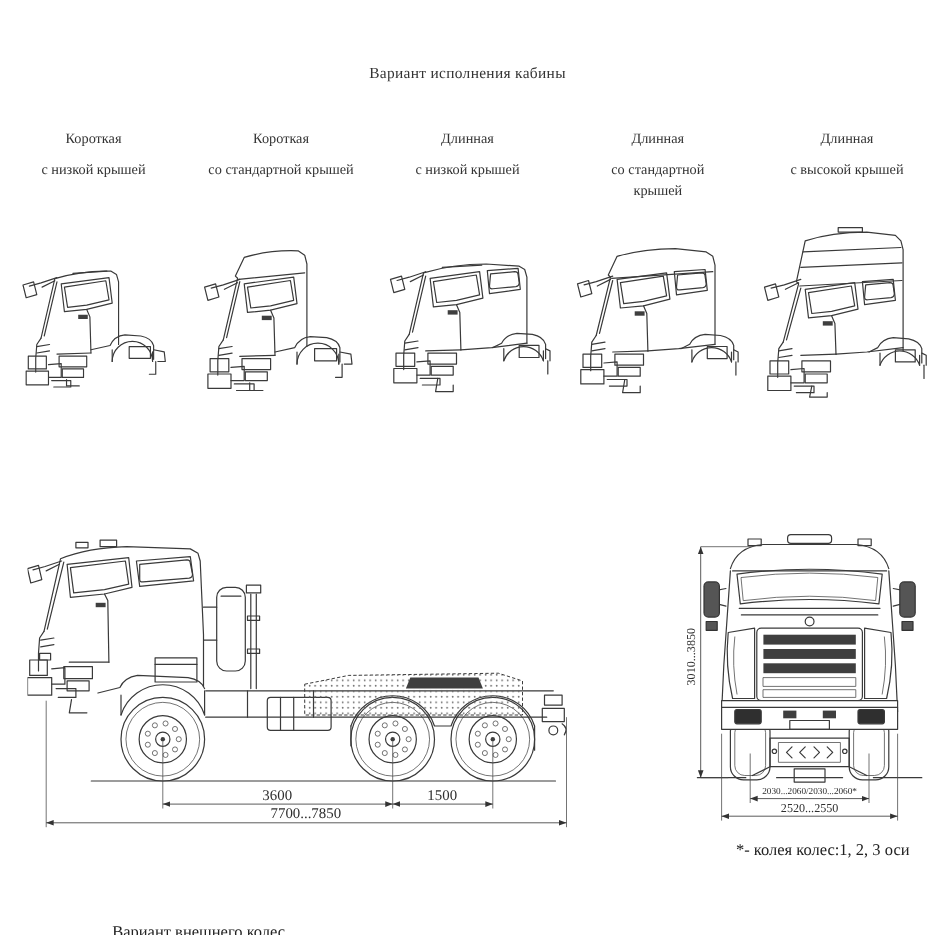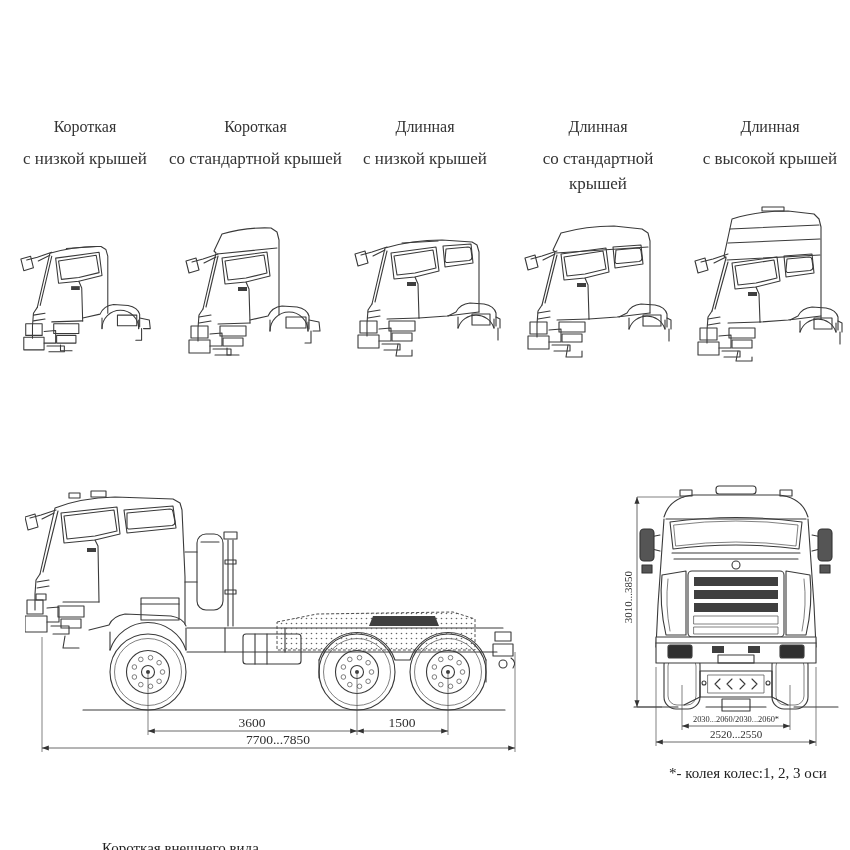--- a/index.html
+++ b/index.html
@@ -35,6 +35,7 @@
 
 <div class="page">
 
+  <div class="title">Вариант исполнения кабины</div>
 
   <div class="variant-col" style="left:0;width:170px">
     <div class="variant-len">Короткая</div>

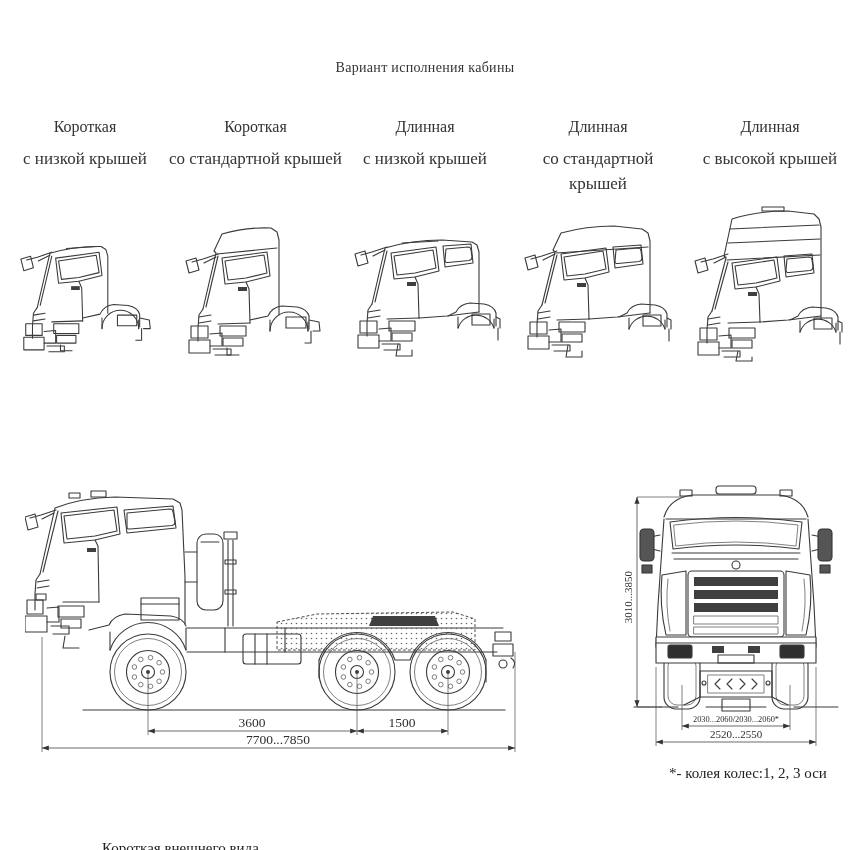--- a/index.html
+++ b/index.html
@@ -12,7 +12,7 @@
     font-size:14px;letter-spacing:.3px;color:#333;
   }
   .variant-col{position:absolute;top:118px;text-align:center;color:#333;}
-  .variant-len{font-size:16px;}
+  .variant-len{font-size:13px;}
   .variant-roof{font-size:17px;margin-top:11px;line-height:1.45;}
   .cab-svg,.view-svg{position:absolute;}
   svg text{font-family:"Liberation Serif",serif;fill:#2e2e2e;}

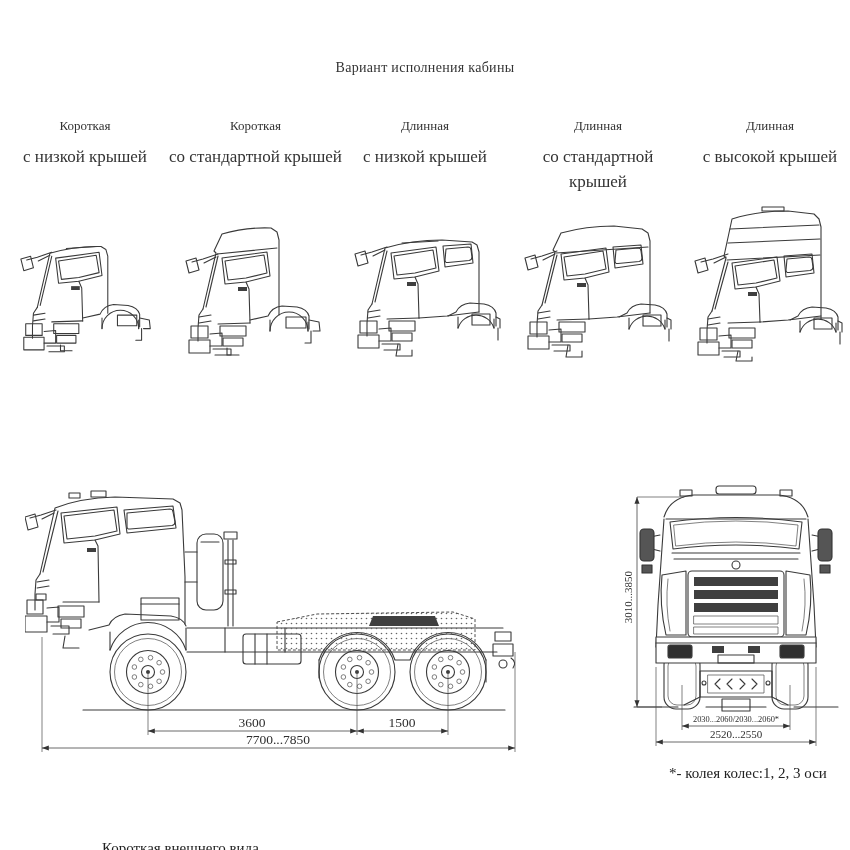--- a/index.html
+++ b/index.html
@@ -13,7 +13,7 @@
   }
   .variant-col{position:absolute;top:118px;text-align:center;color:#333;}
   .variant-len{font-size:13px;}
-  .variant-roof{font-size:17px;margin-top:11px;line-height:1.45;}
+  .variant-roof{font-size:13px;margin-top:11px;line-height:1.45;}
   .cab-svg,.view-svg{position:absolute;}
   svg text{font-family:"Liberation Serif",serif;fill:#2e2e2e;}
   .footnote{

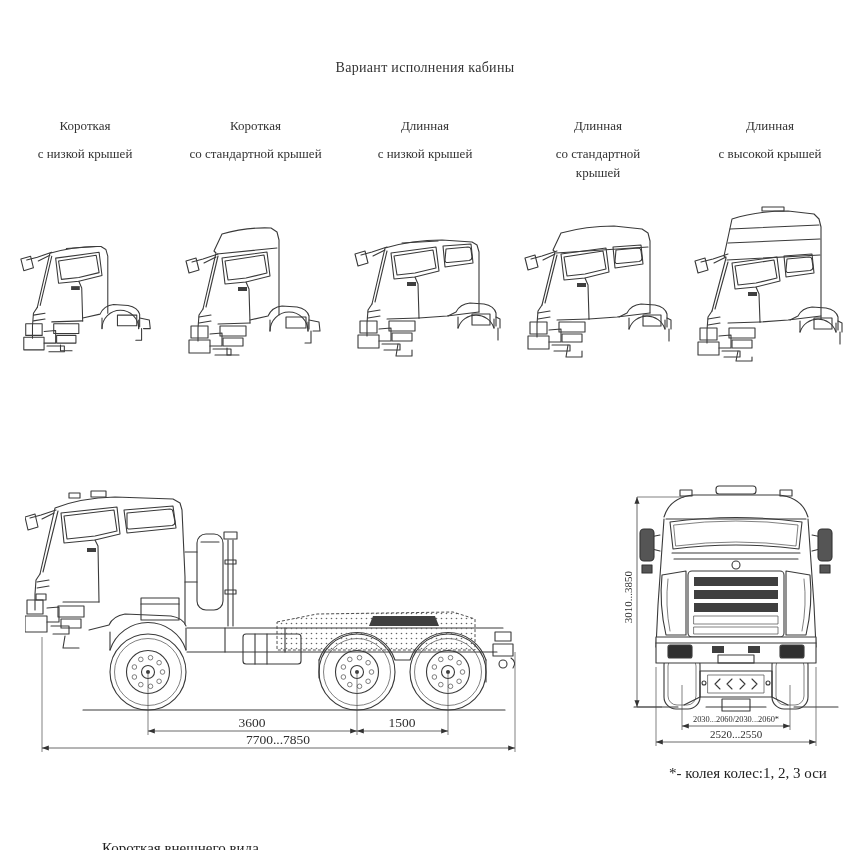--- a/index.html
+++ b/index.html
@@ -410,7 +410,7 @@
 
   <div class="footnote">*- колея колес:1, 2, 3 оси</div>
 
-  <div class="cut-caption">Короткая внешнего вида</div>
+  <div class="cut-caption">Вариант внешнего колес</div>
 
 </div>
 

